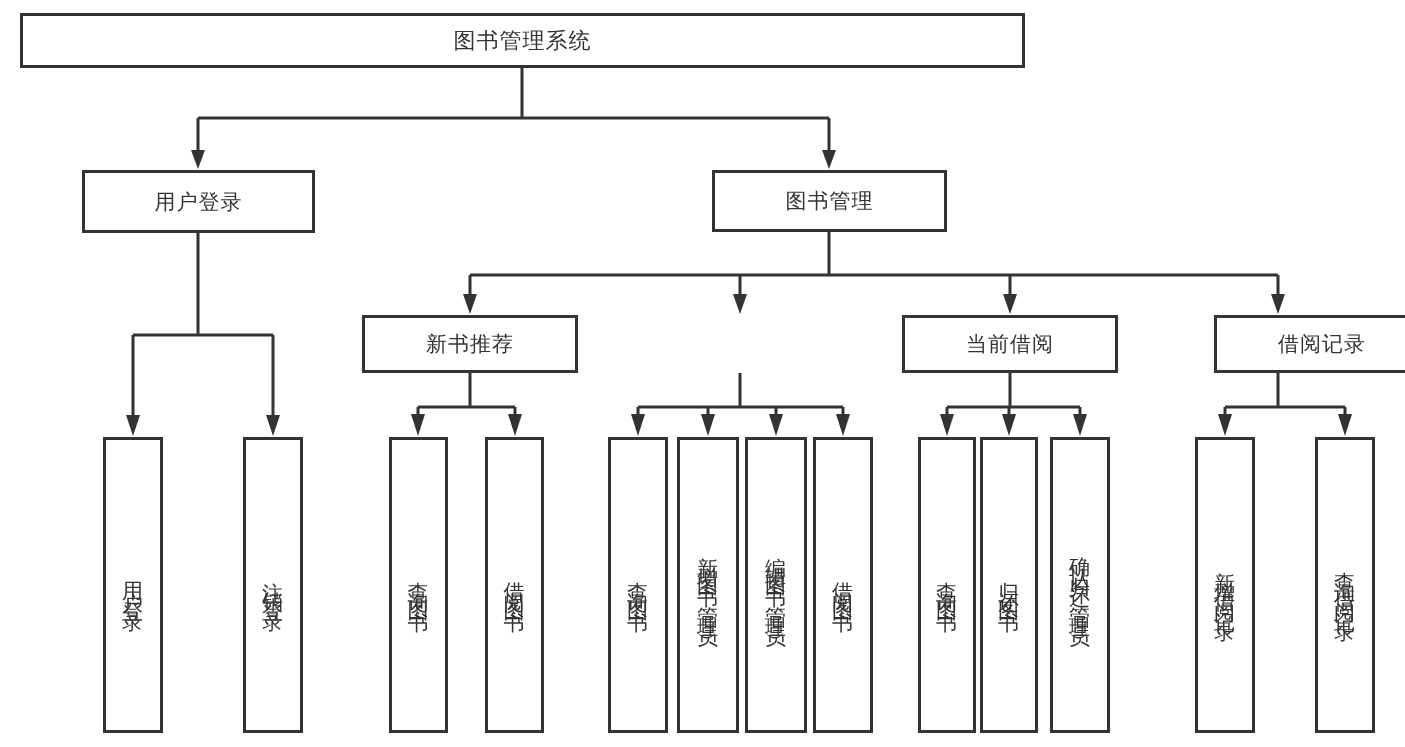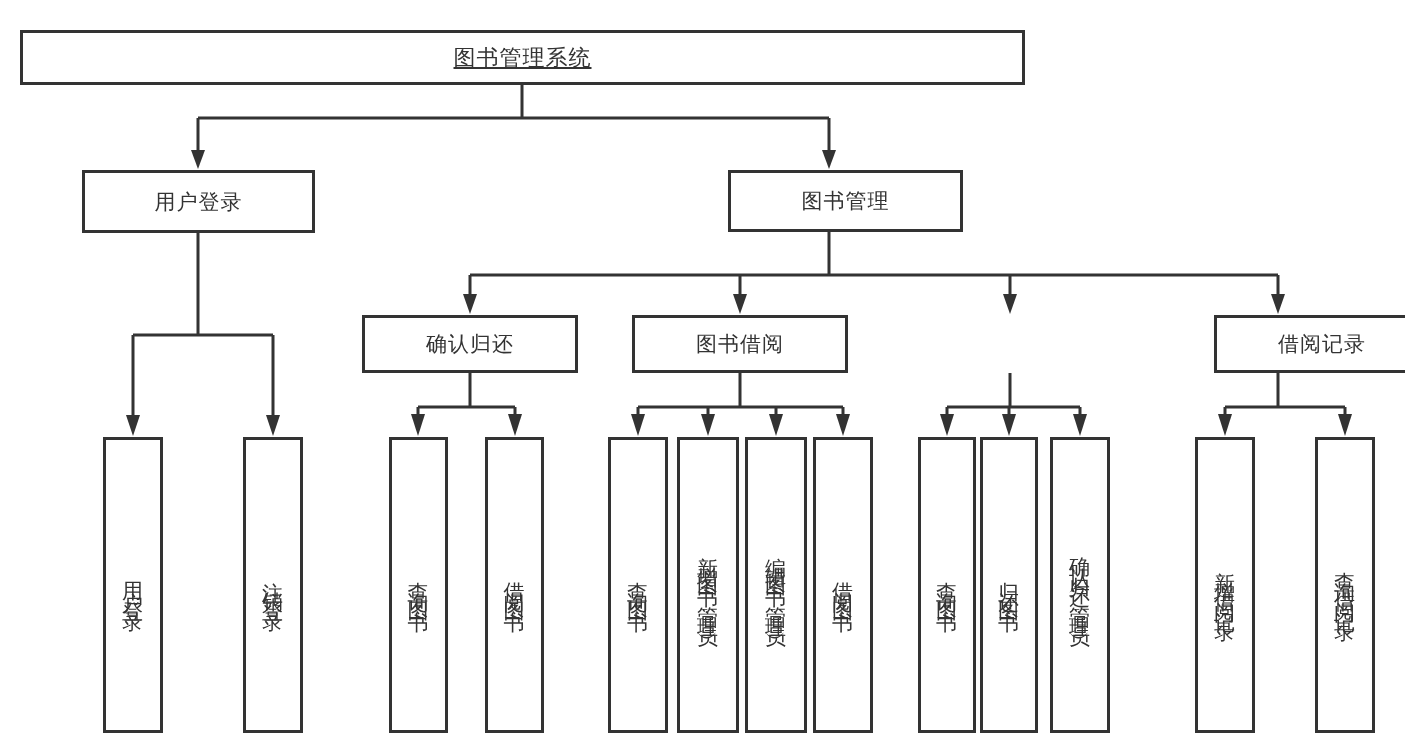--- a/index.html
+++ b/index.html
@@ -127,7 +127,7 @@
     </g>
   </svg>
 
-  <div class="node hbox root-box" style="left:20px;top:30px;width:1005px;height:55px;text-decoration:underline;">
+  <div class="node hbox root-box" style="left:20px;top:13px;width:1005px;height:55px;">
     <span>图书管理系统</span>
   </div>
 

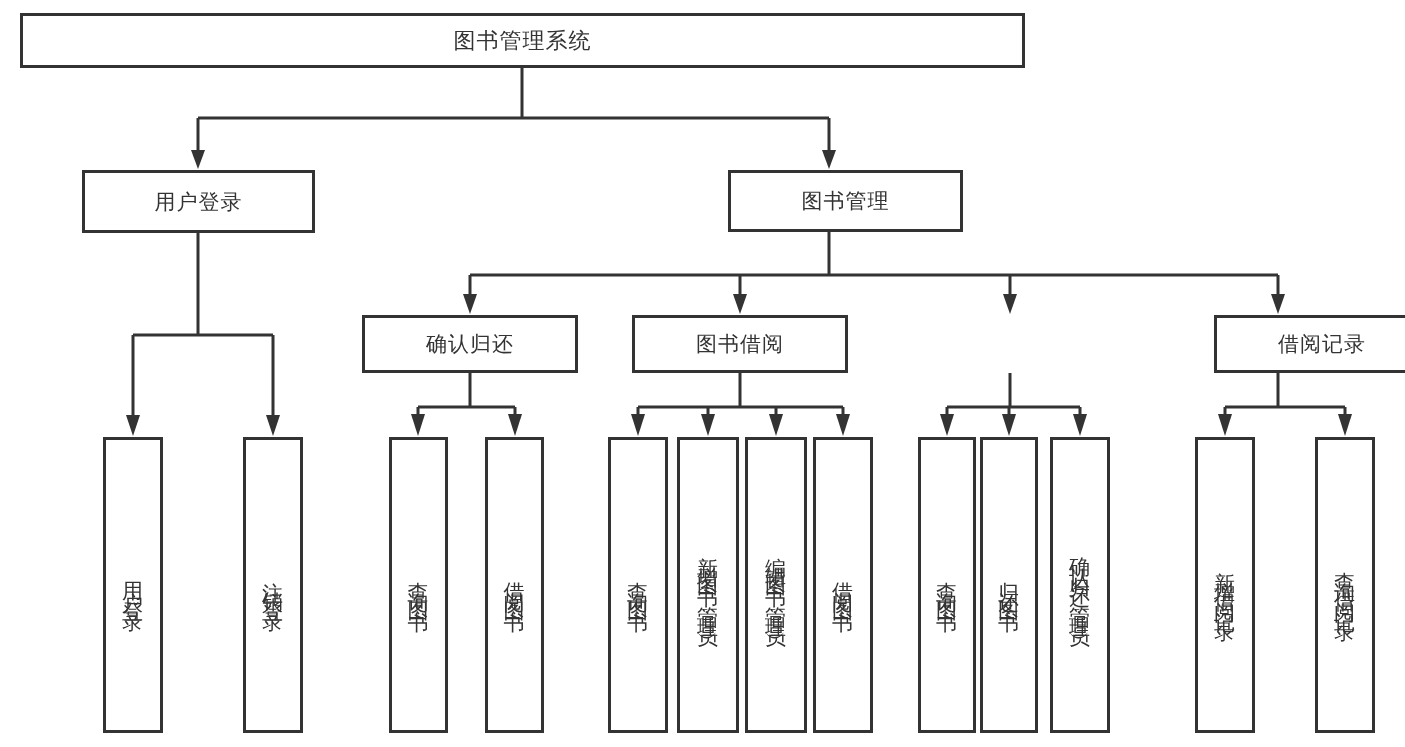--- a/index.html
+++ b/index.html
@@ -134,7 +134,7 @@
   <div class="node hbox" style="left:82px;top:170px;width:233px;height:63px;">
     <span>用户登录</span>
   </div>
-  <div class="node hbox" style="left:712px;top:170px;width:235px;height:62px;margin-left:16px;">
+  <div class="node hbox" style="left:712px;top:170px;width:235px;height:62px;">
     <span>图书管理</span>
   </div>
 

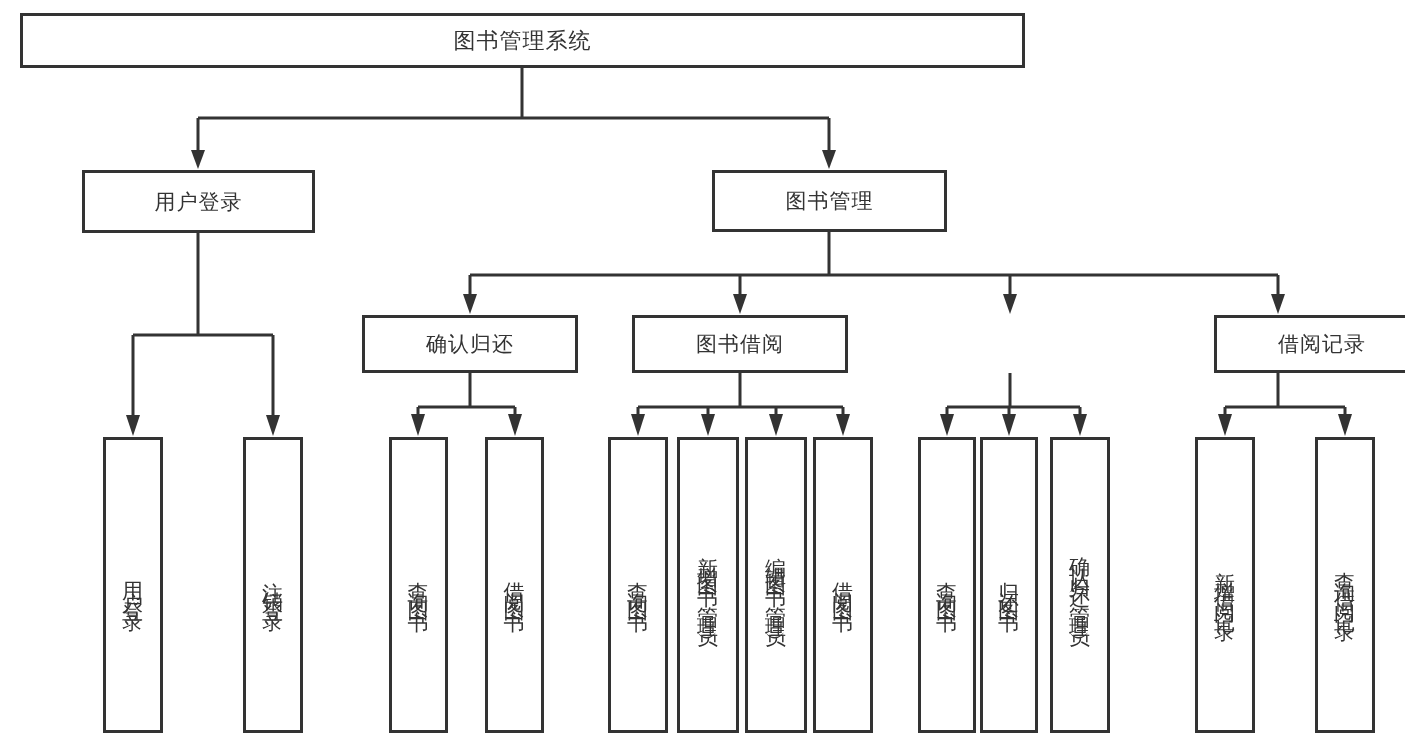--- a/index.html
+++ b/index.html
@@ -139,7 +139,7 @@
   </div>
 
   <div class="node hbox" style="left:362px;top:315px;width:216px;height:58px;">
-    <span>确认归还</span>
+    <span>新书推荐</span>
   </div>
   <div class="node hbox" style="left:632px;top:315px;width:216px;height:58px;">
     <span>图书借阅</span>

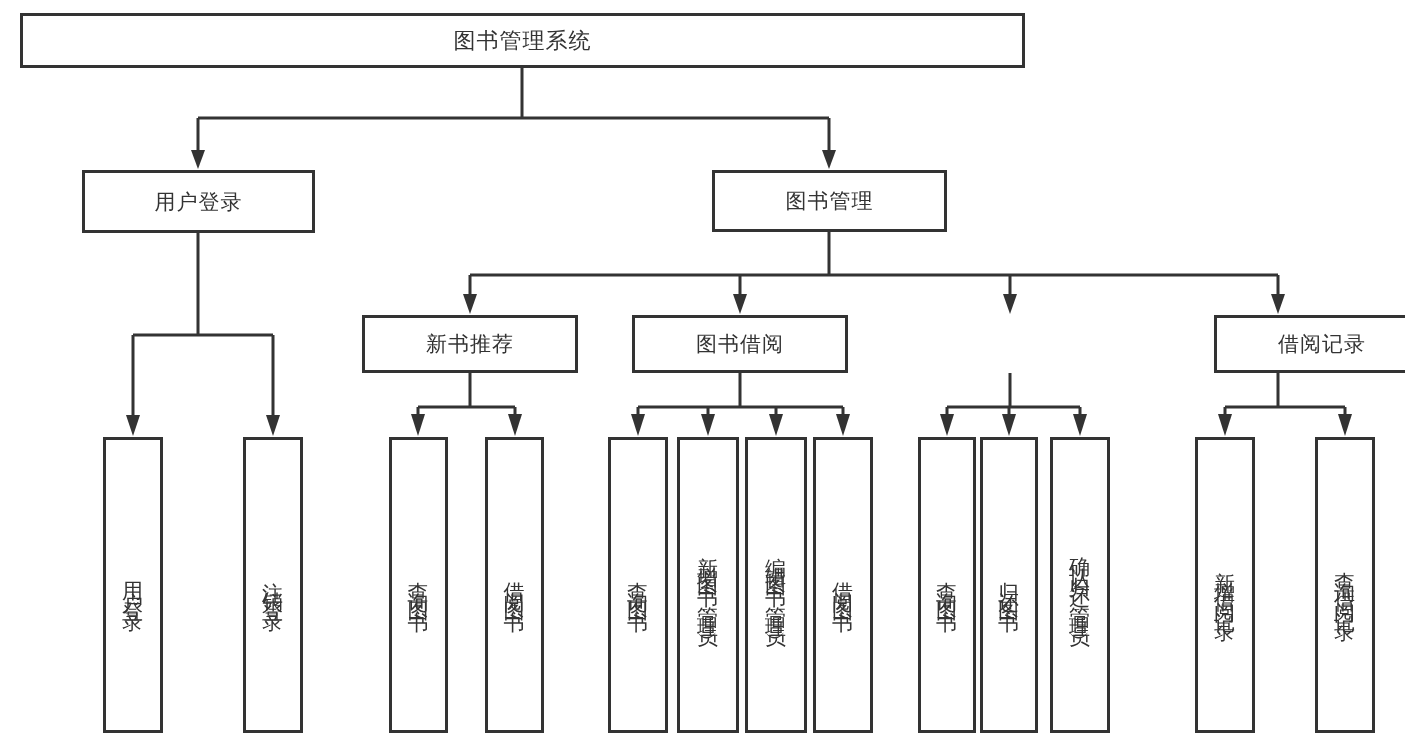--- a/index.html
+++ b/index.html
@@ -141,9 +141,6 @@
   <div class="node hbox" style="left:362px;top:315px;width:216px;height:58px;">
     <span>新书推荐</span>
   </div>
-  <div class="node hbox" style="left:632px;top:315px;width:216px;height:58px;">
-    <span>图书借阅</span>
-  </div>
   <div class="node hbox" style="left:1170px;top:315px;width:216px;height:58px;margin-left:44px;">
     <span>借阅记录</span>
   </div>

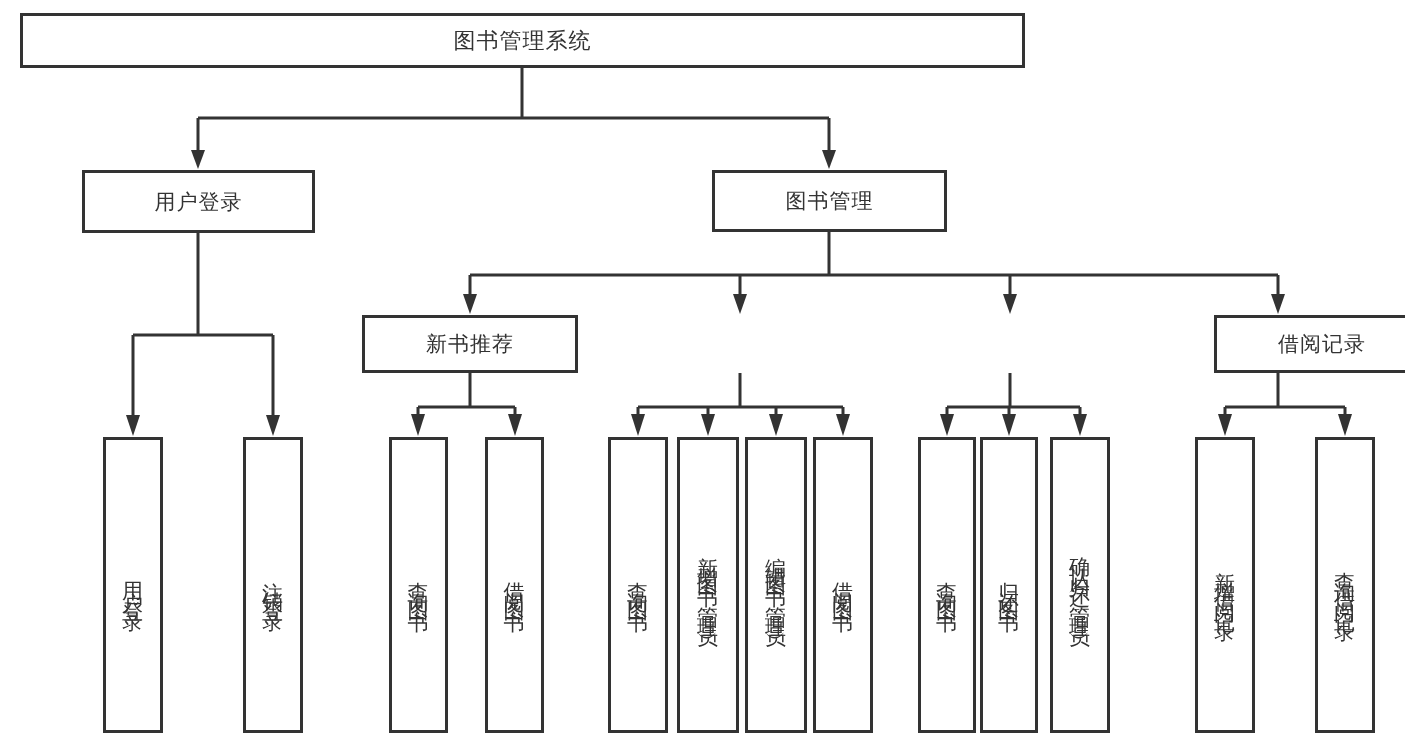--- a/index.html
+++ b/index.html
@@ -141,6 +141,9 @@
   <div class="node hbox" style="left:362px;top:315px;width:216px;height:58px;">
     <span>新书推荐</span>
   </div>
+  <div class="node hbox" style="left:902px;top:315px;width:216px;height:58px;">
+    <span>当前借阅</span>
+  </div>
   <div class="node hbox" style="left:1170px;top:315px;width:216px;height:58px;margin-left:44px;">
     <span>借阅记录</span>
   </div>

